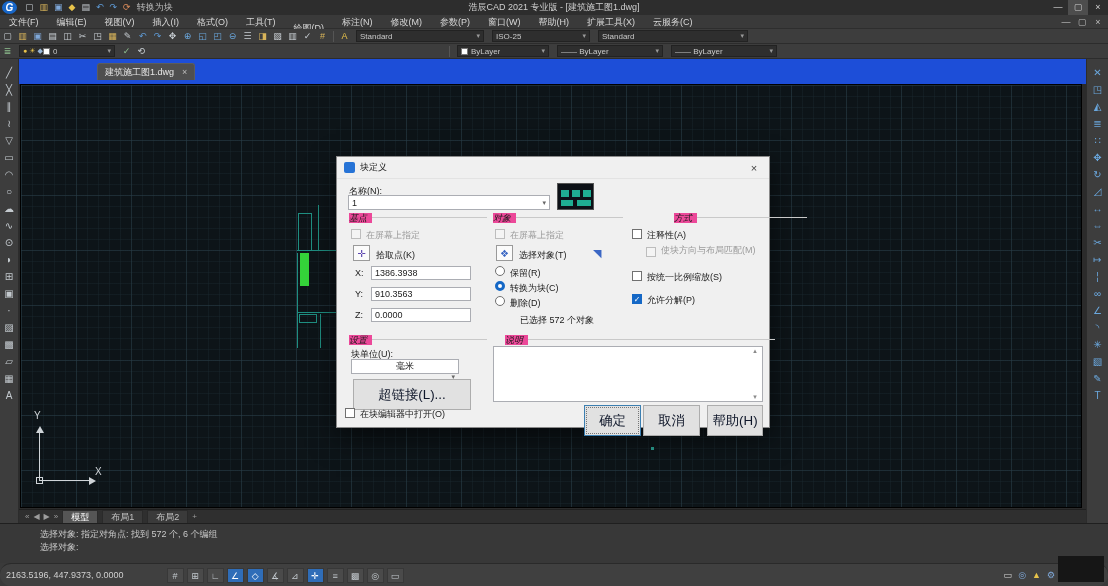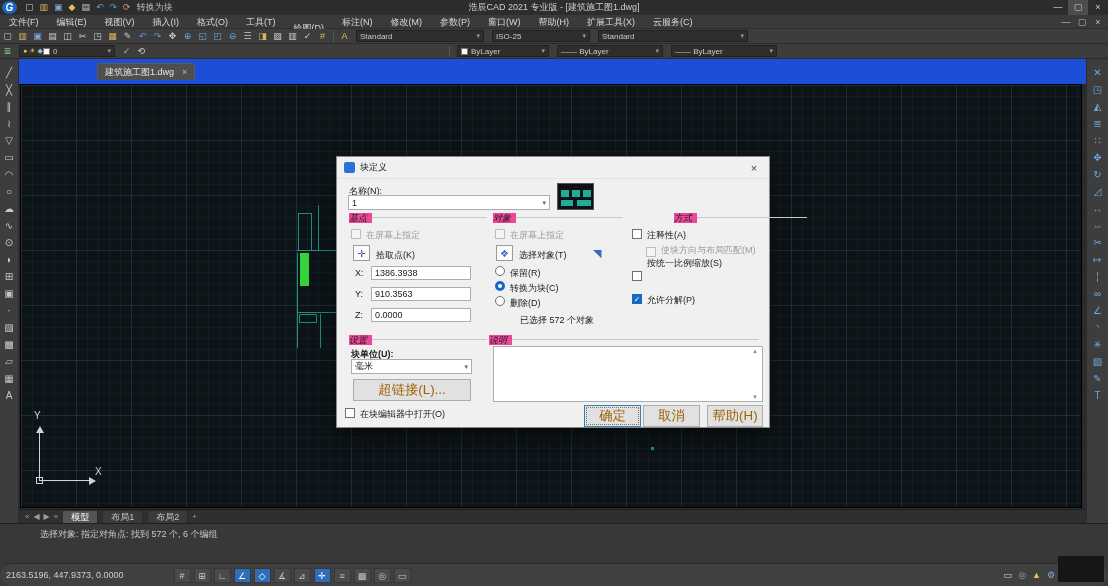--- a/index.html
+++ b/index.html
@@ -395,7 +395,7 @@
     <span class="cb dis2" style="left:309px; top:90px;" data-name="match-orientation-checkbox"></span>
     <span class="dlbl dis" style="left:324px; top:88px; width:100px; display:inline-block; line-height:11px;" data-name="match-orientation-label">使块方向与布局匹配(M)</span>
     <span class="cb" style="left:295px; top:114px;" data-name="uniform-scale-checkbox"></span>
-    <span class="dlbl" style="left:310px; top:100px;" data-name="uniform-scale-label">按统一比例缩放(S)</span>
+    <span class="dlbl" style="left:310px; top:114px;" data-name="uniform-scale-label">按统一比例缩放(S)</span>
     <span class="cb checked" style="left:295px; top:137px;" data-name="allow-explode-checkbox">✓</span>
     <span class="dlbl" style="left:310px; top:137px;" data-name="allow-explode-label">允许分解(P)</span>
 

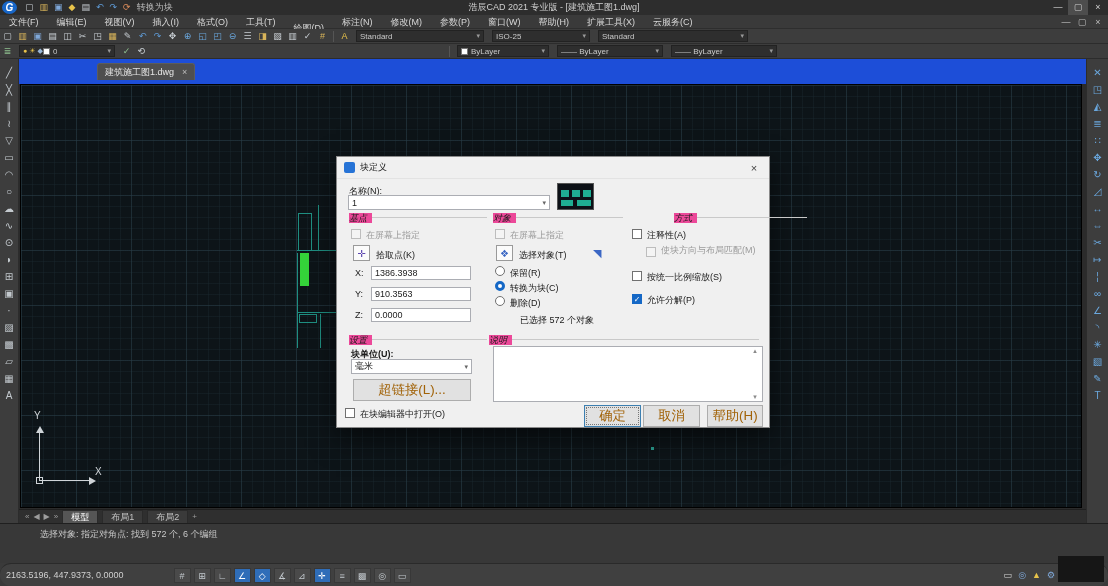--- a/index.html
+++ b/index.html
@@ -409,7 +409,7 @@
     </div>
     <button class="btn" style="left:16px; top:222px; width:118px;" data-name="hyperlink-button">超链接(L)...</button>
 
-    <div class="section" style="left:152px; top:177px; width:270px;" data-name="description-section-header">
+    <div class="section" style="left:168px; top:177px; width:270px;" data-name="description-section-header">
       <span class="stitle">说明</span><div class="sline"></div>
     </div>
     <textarea class="desc-area" data-name="description-textarea" style=""></textarea>

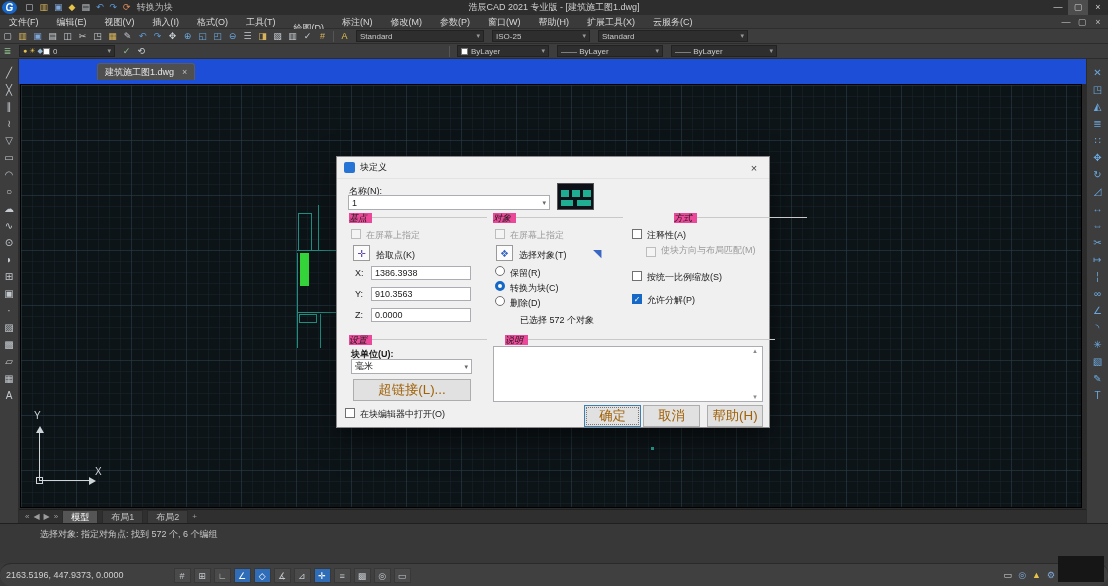--- a/index.html
+++ b/index.html
@@ -402,7 +402,7 @@
     <div class="section" style="left:12px; top:177px; width:138px;" data-name="settings-section-header">
       <span class="stitle">设置</span><div class="sline"></div>
     </div>
-    <span class="dlbl" style="left:14px; top:191px;font-weight:bold;" data-name="block-unit-label">块单位(U):</span>
+    <span class="dlbl" style="left:14px; top:191px;" data-name="block-unit-label">块单位(U):</span>
     <div class="dcombo" style="left:14px; top:202px; width:121px;" data-name="block-unit-combo">
       <span data-name="block-unit-value">毫米</span>
       <span class="arr" data-name="chevron-down-icon">▾</span>

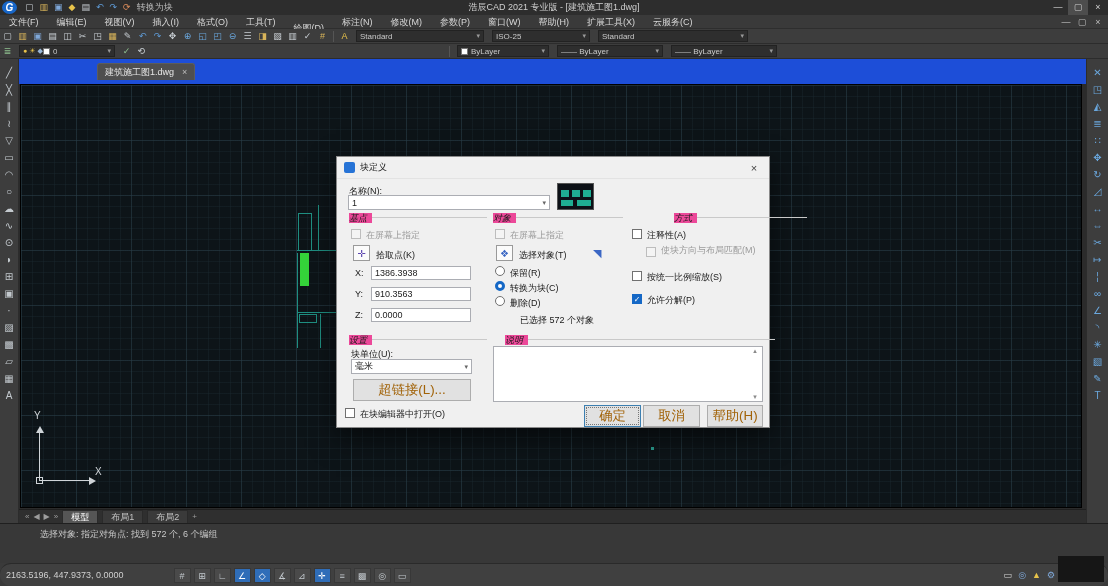--- a/index.html
+++ b/index.html
@@ -403,7 +403,7 @@
       <span class="stitle">设置</span><div class="sline"></div>
     </div>
     <span class="dlbl" style="left:14px; top:191px;" data-name="block-unit-label">块单位(U):</span>
-    <div class="dcombo" style="left:14px; top:202px; width:121px;" data-name="block-unit-combo">
+    <div class="dcombo" style="left:14px; top:202px; width:108px;flex-direction:column;" data-name="block-unit-combo">
       <span data-name="block-unit-value">毫米</span>
       <span class="arr" data-name="chevron-down-icon">▾</span>
     </div>

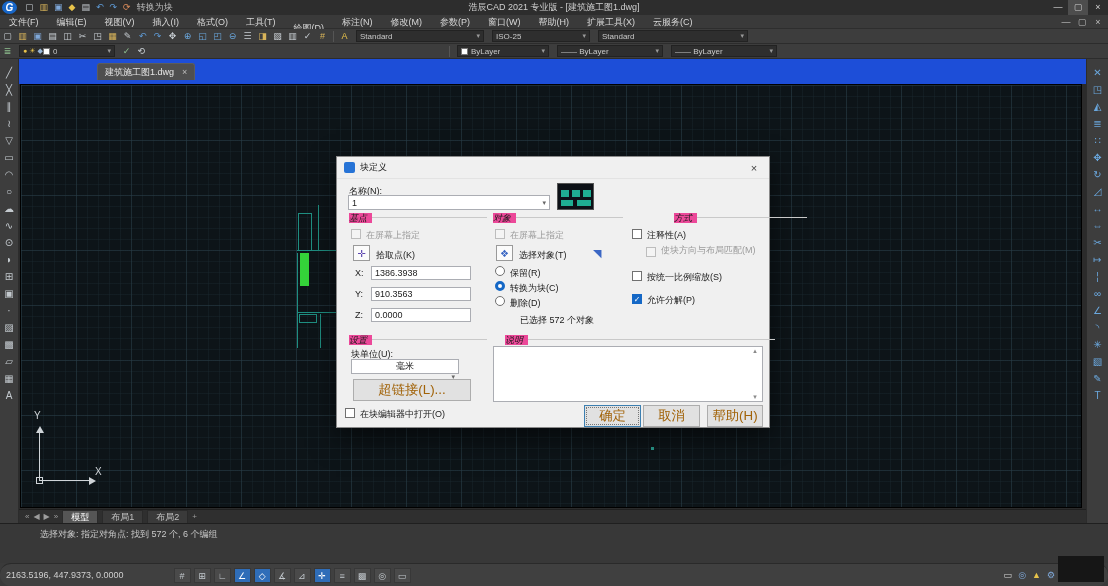--- a/index.html
+++ b/index.html
@@ -102,8 +102,8 @@
   .radio.sel { border:3px solid #1568c6; }
   .ibtn { position:absolute; width:17px; height:16px; border:1px solid #9a9a9a; background:#fbfbfb;
     text-align:center; line-height:15px; font-size:10px; }
-  .btn { position:absolute; height:22px; background:#e1e1e1; border:1px solid #adadad; text-align:center;
-    line-height:14px; color:#a16207; }
+  .btn { position:absolute; height:31px; background:#e1e1e1; border:1px solid #adadad; text-align:center;
+    line-height:14px; color:#0f172a; }
   .btn.default { border:1px solid #3c7fb1; outline:1px dotted #777; outline-offset:-3px; }
   .preview { position:absolute; left:220px; top:26px; width:37px; height:27px; background:#0d1117; border:1px solid #555; }
   .preview .pv { position:absolute; background:#1fae93; }

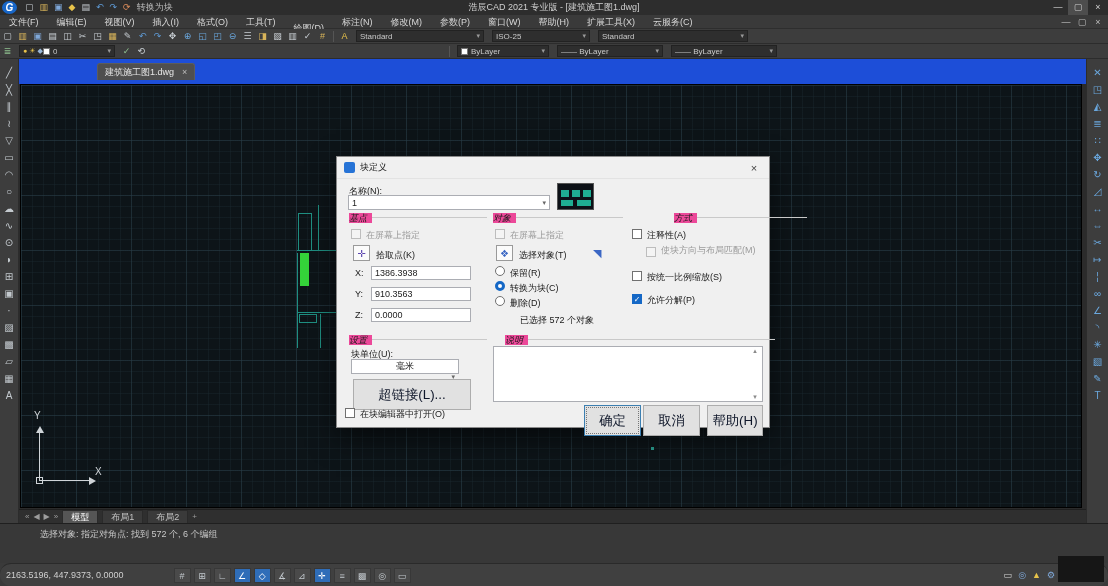--- a/index.html
+++ b/index.html
@@ -443,6 +443,7 @@
   <div class="cmd-gutter" data-name="command-window-gutter">▪<br>▪</div>
   <div class="commandline" data-name="command-line">
     <div data-name="command-history-line">选择对象: 指定对角点: 找到 572 个, 6 个编组</div>
+    <div data-name="command-prompt-line">选择对象:</div>
   </div>
 
   <div class="statusbar" data-name="status-bar">

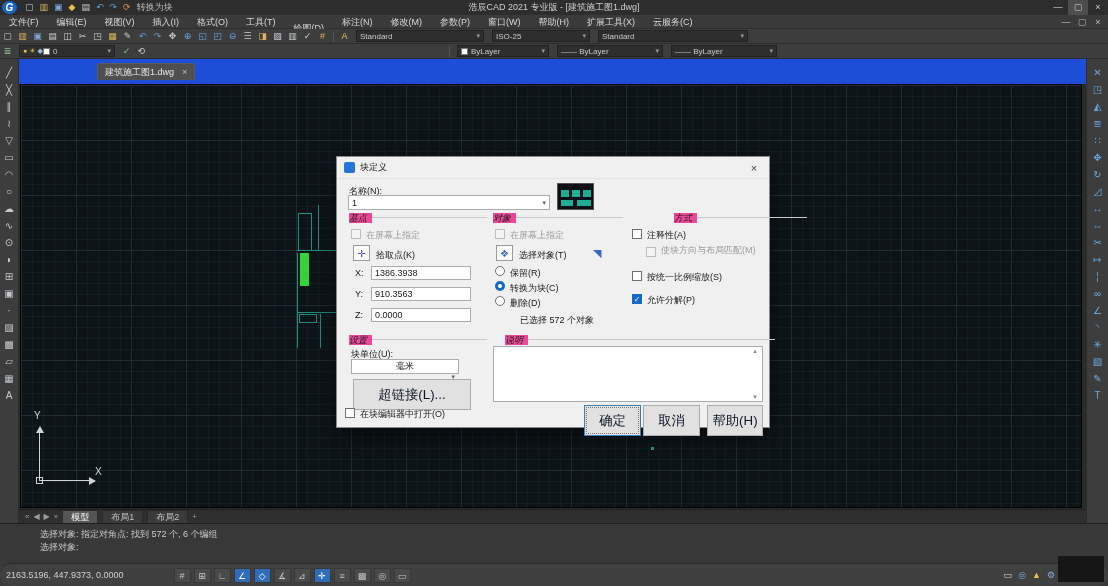--- a/index.html
+++ b/index.html
@@ -123,7 +123,7 @@
   .cmd-gutter { position:absolute; left:0; top:523px; width:36px; height:40px; background:#333;
     color:#777; text-align:center; font-size:7px; padding-top:6px; }
   .statusbar { position:absolute; left:0; top:563px; width:1108px; height:23px; background:#404040;
-    display:flex; align-items:center; border-top:1px solid #2a2a2a; padding:0 6px; gap:10px;border-radius:11px; }
+    display:flex; align-items:center; border-top:1px solid #2a2a2a; padding:0 6px; gap:3px;border-radius:11px; }
   .coords { color:#cfcfcf; margin-right:40px; }
   .statusbar .tgl { width:17px; height:15px; background:#4a4a4a; border:1px solid #383838; color:#c2c8cd;
     text-align:center; line-height:14px; font-size:9px; }

